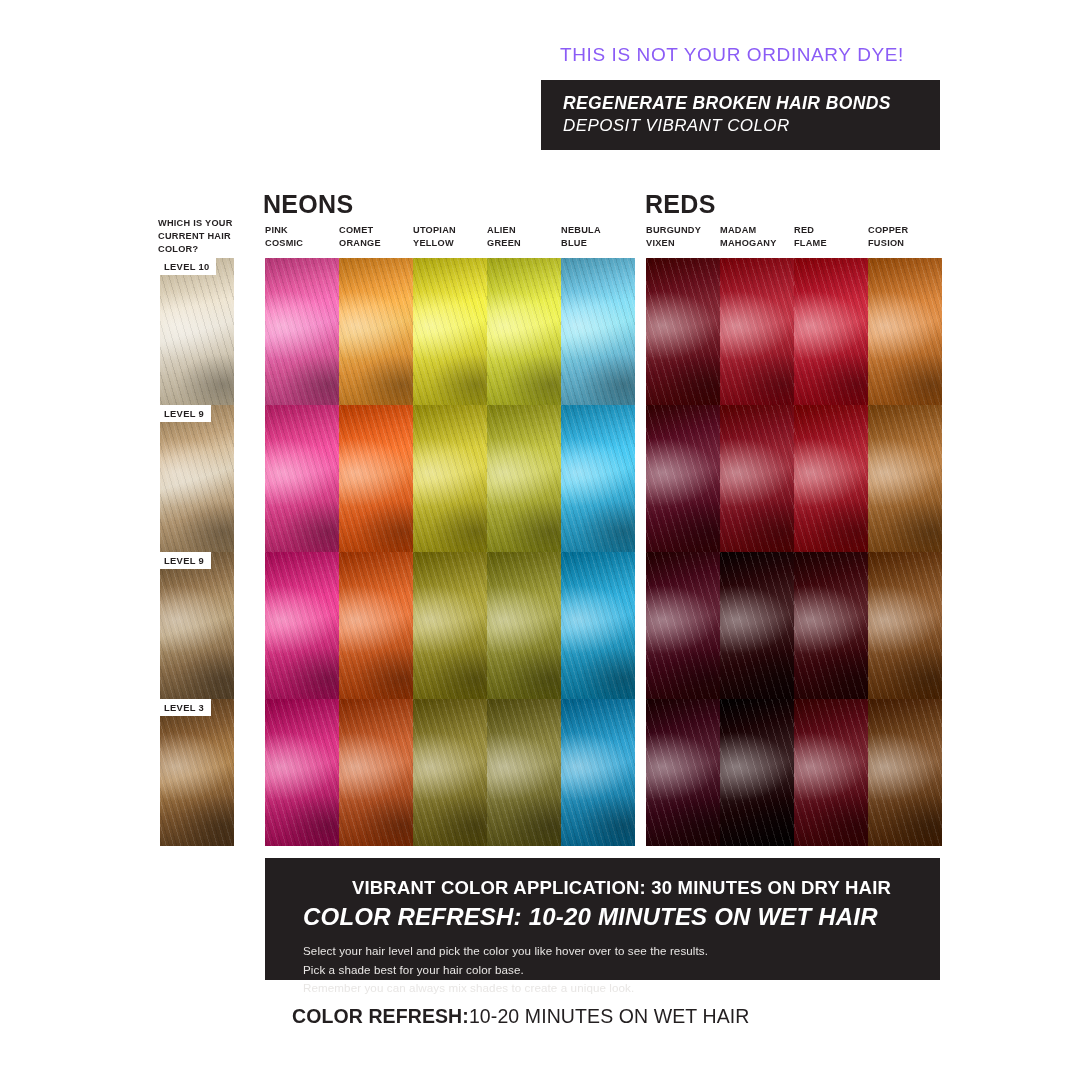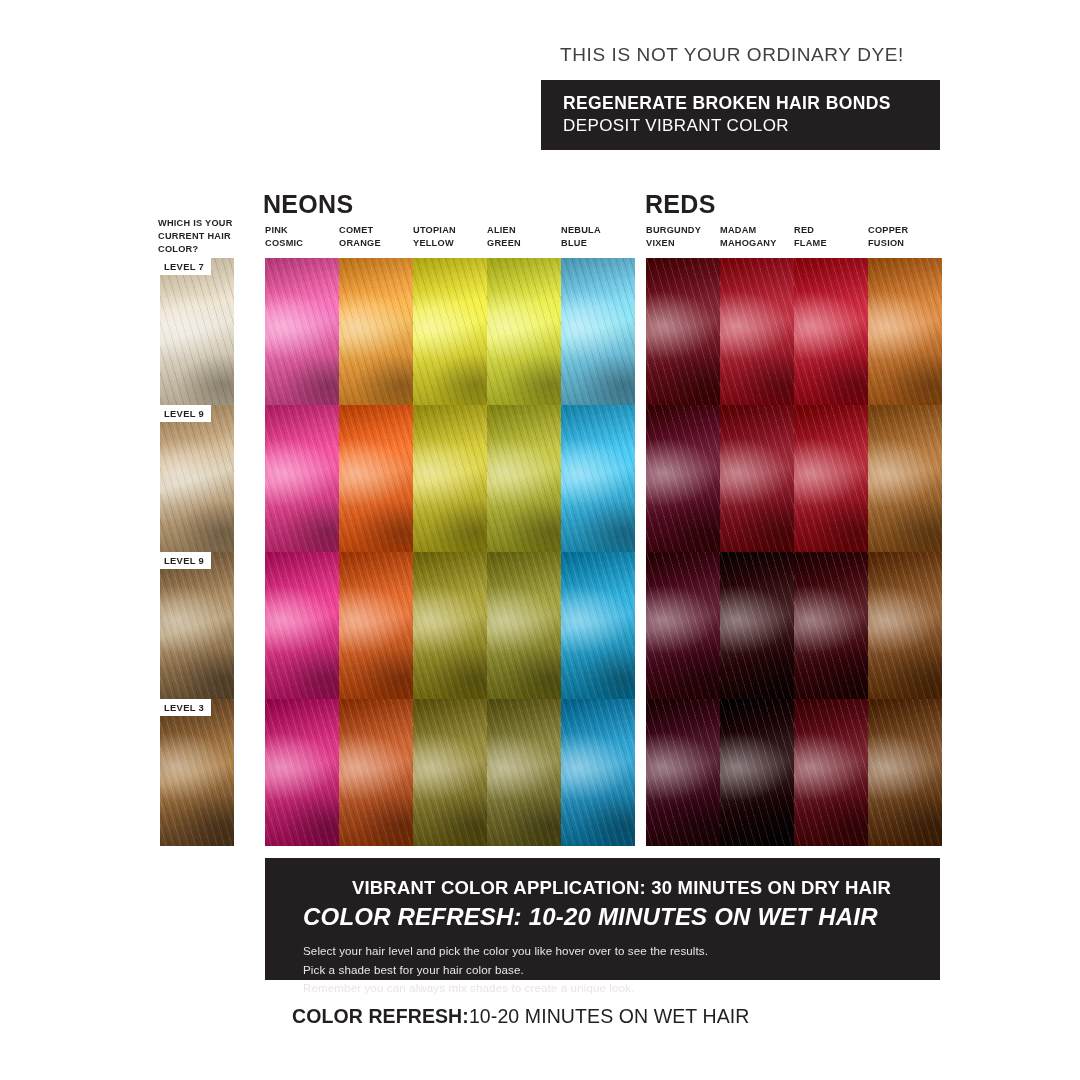--- a/index.html
+++ b/index.html
@@ -23,7 +23,7 @@
     top: 44px;
     font-size: 19px;
     letter-spacing: 0.6px;
-    color: #404040;
+    color: #8b5cf6;
     font-weight: 400;
     white-space: nowrap;
   }

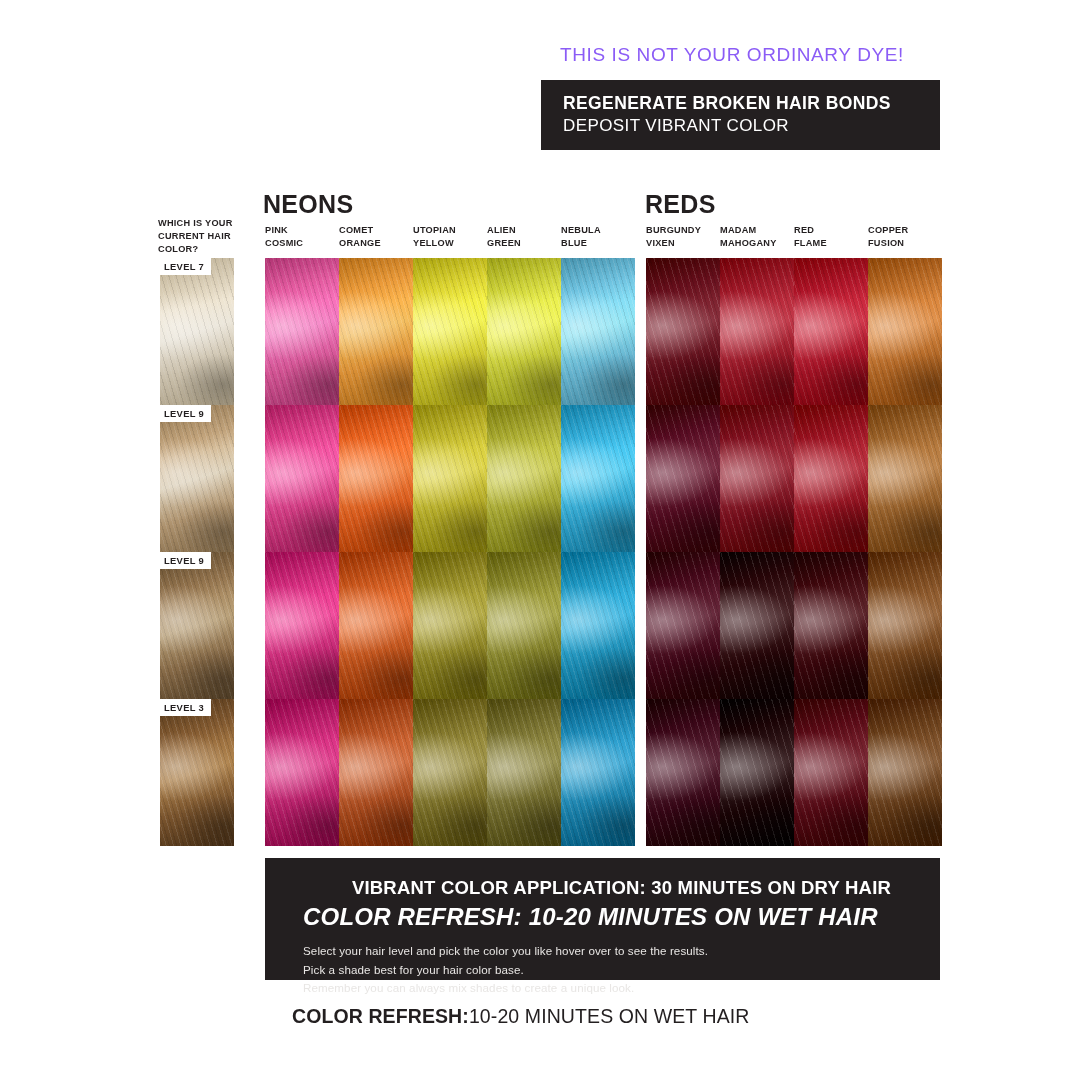--- a/index.html
+++ b/index.html
@@ -36,6 +36,7 @@
     background: #231f20;
     box-sizing: border-box;
     padding: 12px 0 0 22px;
+    font-style: italic;
   }
   .banner-line1 {
     color: #ffffff;

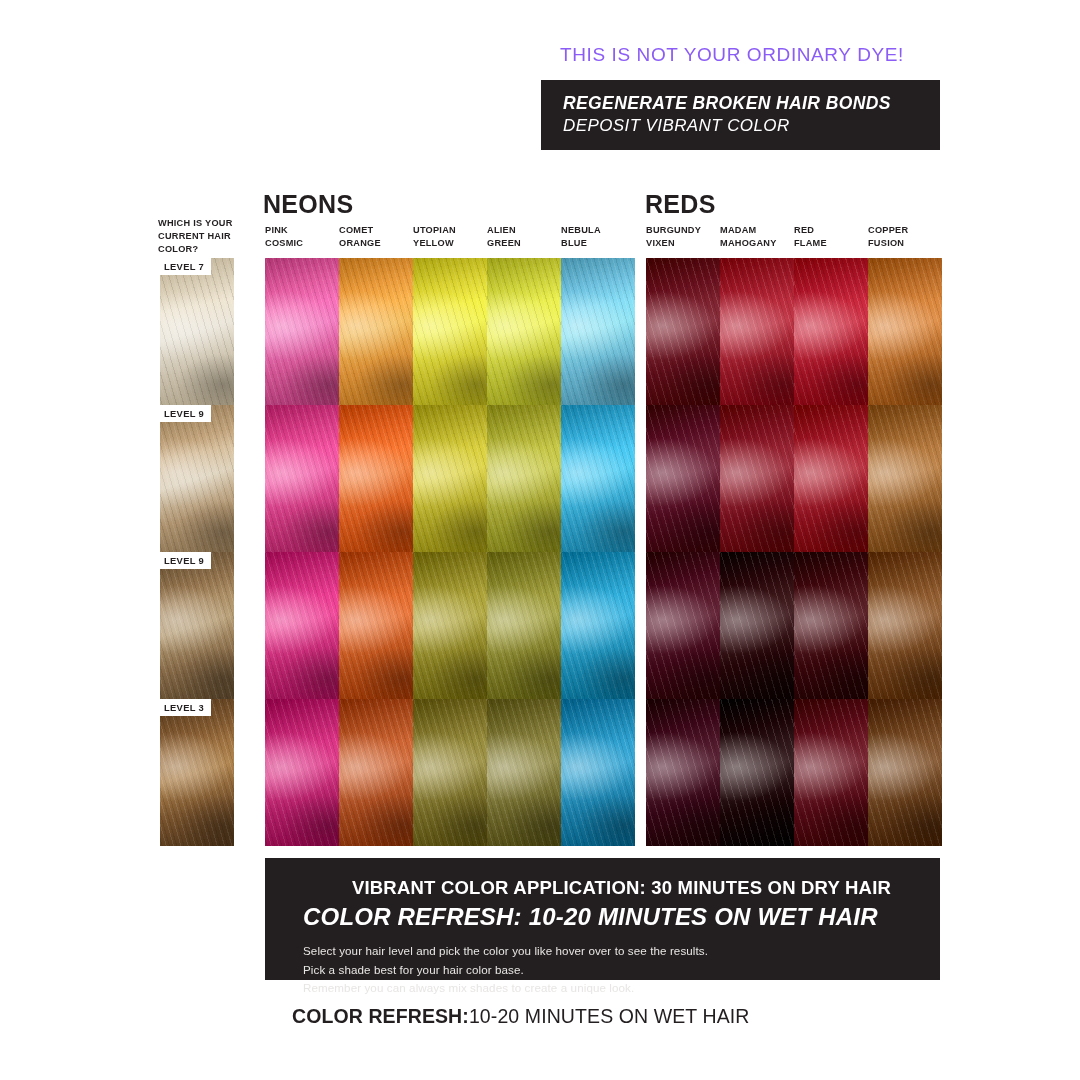--- a/index.html
+++ b/index.html
@@ -289,7 +289,7 @@
 <div class="level-strip" id="level-strip">
     <div class="level-cell">
       <div class="tex" style="background: linear-gradient(163deg, rgb(217, 201, 168) 0%, rgb(232, 220, 196) 26%, rgb(247, 241, 228) 50%, rgb(232, 220, 196) 72%, rgb(217, 201, 168) 100%);"></div>
-      <div class="level-label">LEVEL 7</div>
+      <div class="level-label">LEVEL 10</div>
     </div>
     <div class="level-cell">
       <div class="tex" style="background: linear-gradient(163deg, rgb(169, 138, 95) 0%, rgb(201, 169, 127) 26%, rgb(233, 220, 195) 50%, rgb(201, 169, 127) 72%, rgb(169, 138, 95) 100%);"></div>

